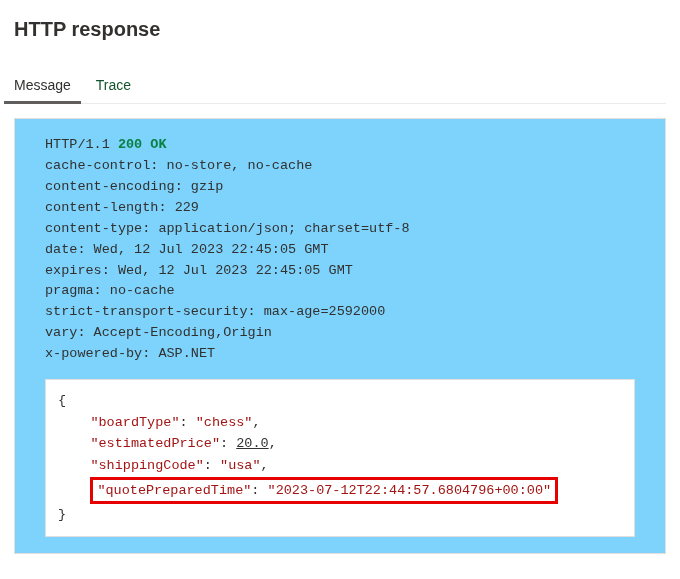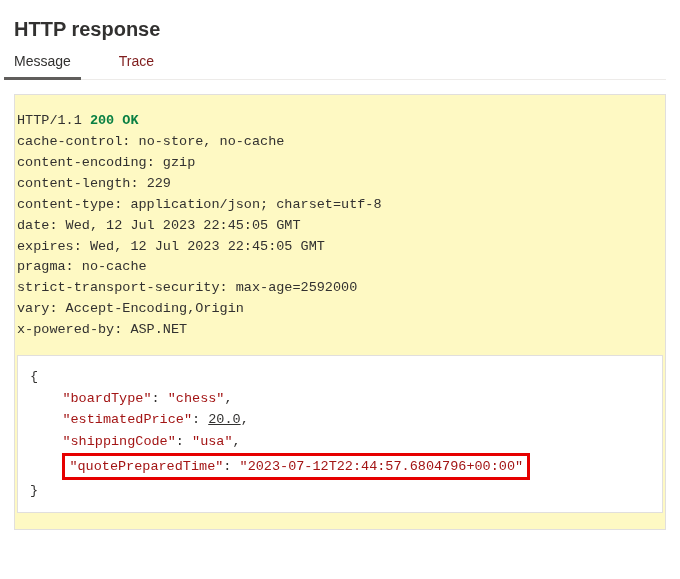--- a/index.html
+++ b/index.html
@@ -15,7 +15,7 @@
   h2.title {
     font-size: 20px;
     font-weight: 600;
-    margin: 4px 0 4px 0;
+    margin: 4px 0 28px 0;
     color: #323130;
   }
   .tabs {

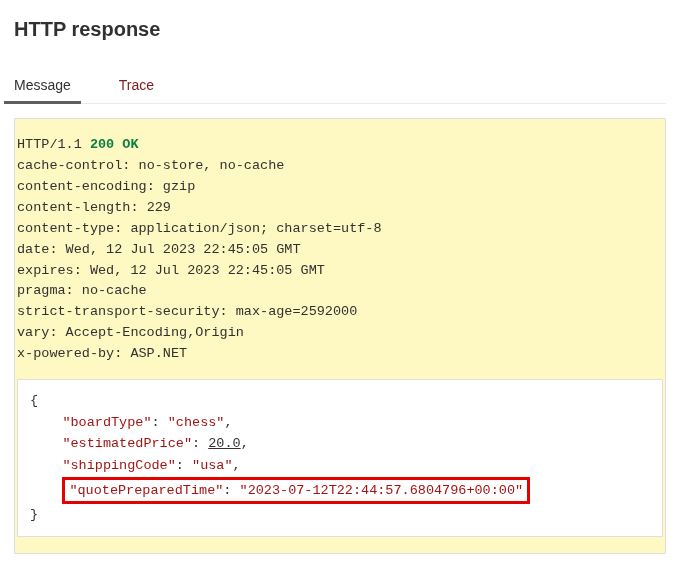--- a/index.html
+++ b/index.html
@@ -20,7 +20,7 @@
   }
   .tabs {
     display: flex;
-    gap: 48px;
+    gap: 25px;
     border-bottom: 1px solid #edebe9;
     margin-bottom: 0;
   }

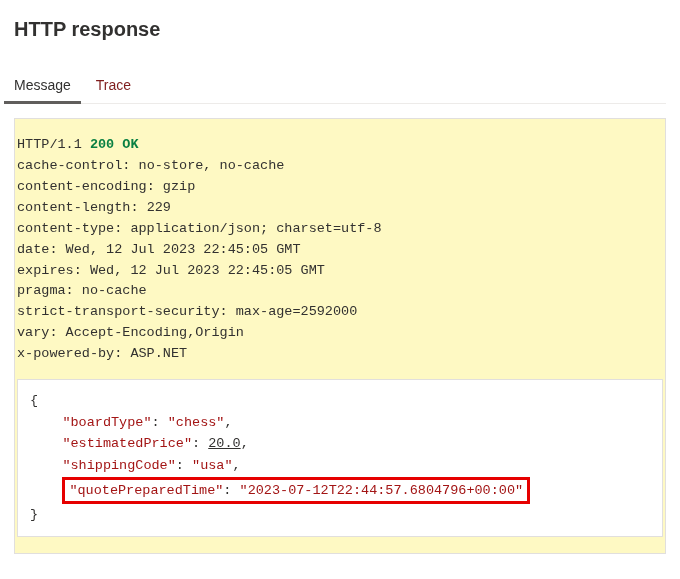--- a/index.html
+++ b/index.html
@@ -41,7 +41,7 @@
     height: 3px;
     background: #605e5c;
   }
-  .tab.inactive { color: #7f1d1d; }
+  .tab.inactive { color: #14532d; }
   .panel {
     border: 1px solid #e1dfdd;
     background: #fef9c3;

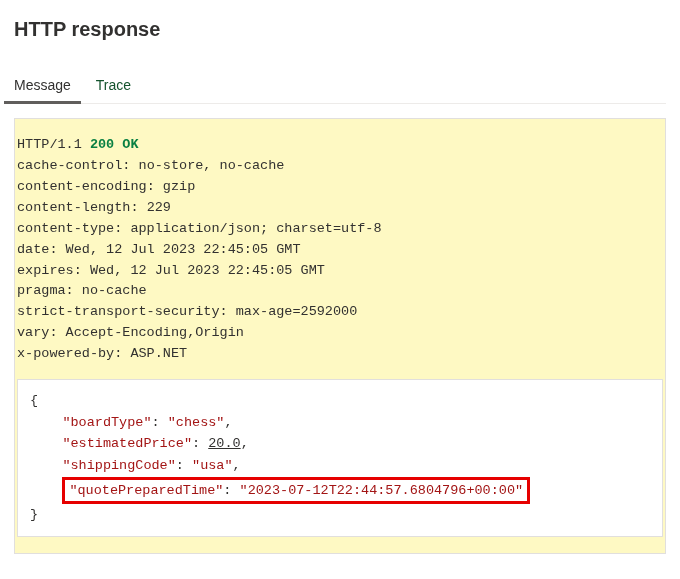--- a/index.html
+++ b/index.html
@@ -44,8 +44,8 @@
   .tab.inactive { color: #14532d; }
   .panel {
     border: 1px solid #e1dfdd;
-    background: #fef9c3;
-    padding: 16px 2px;
+    background: #7dd3fc;
+    padding: 16px 30px;
     margin-top: 14px;
   }
   pre.headers {

